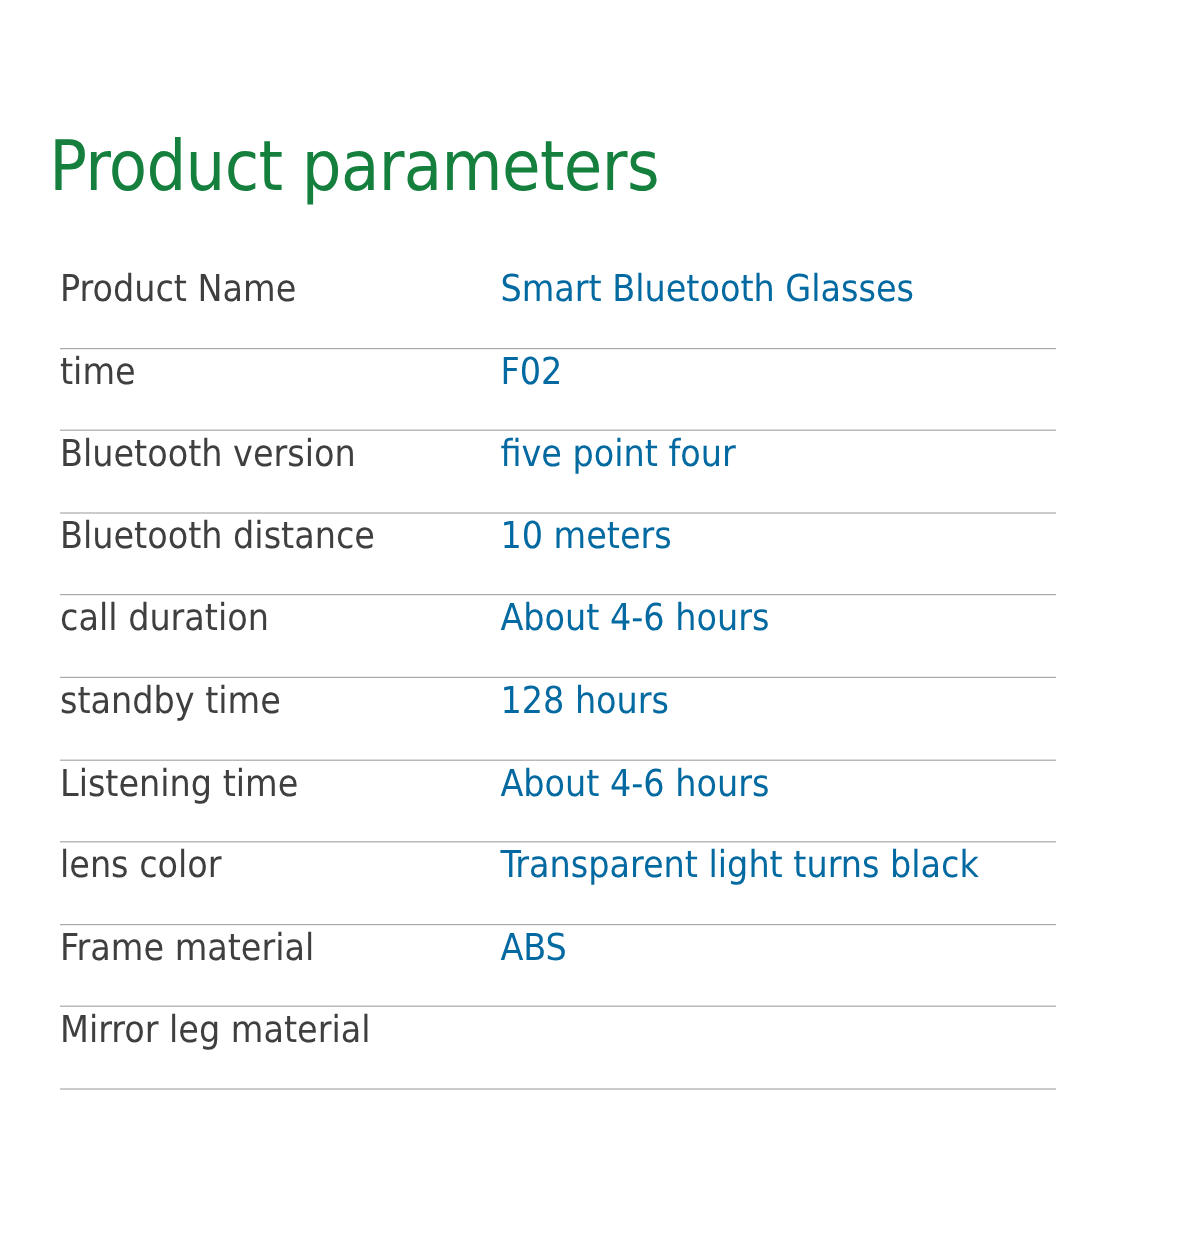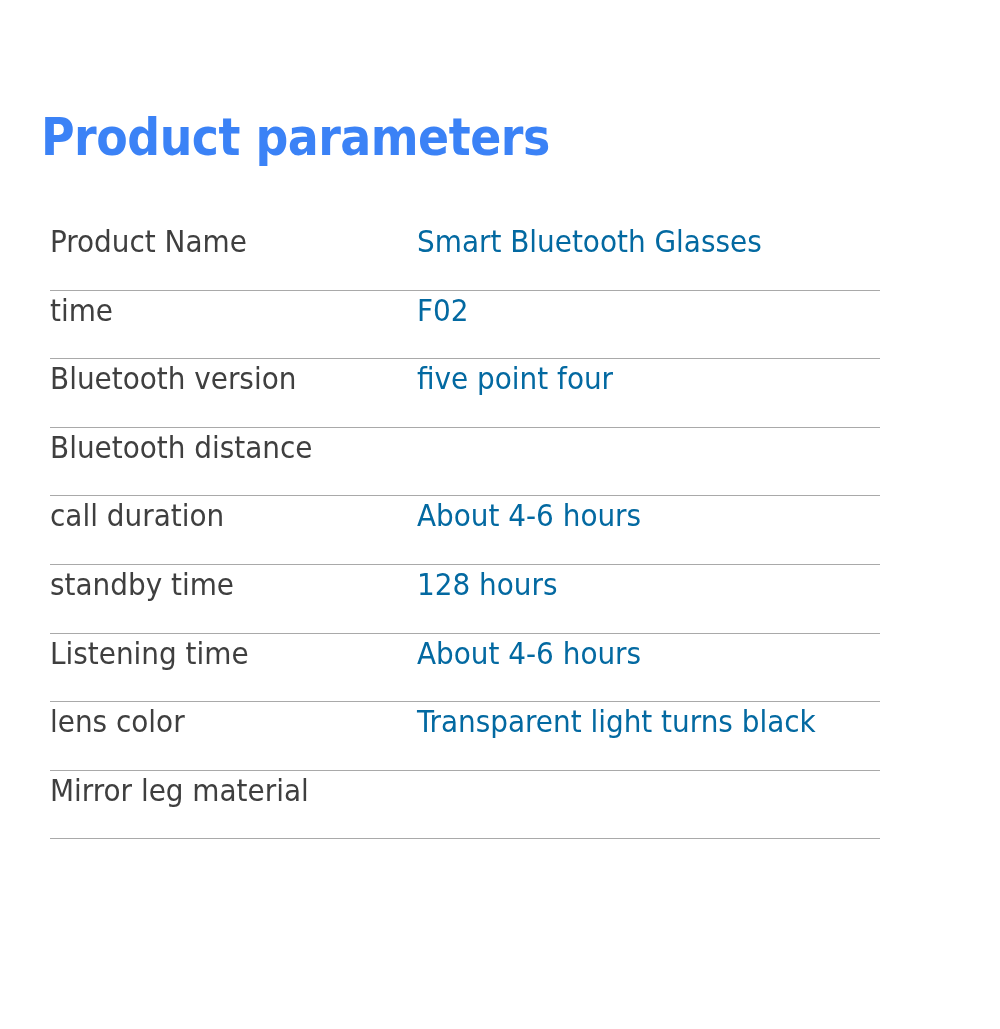--- a/index.html
+++ b/index.html
@@ -29,10 +29,10 @@
     position: absolute;
     left: 41px;
     top: 98px;
-    font-size: 51px;
+    font-size: 58px;
     line-height: 80px;
-    font-weight: 700;
-    color: #3b82f6;
+    font-weight: 400;
+    color: #15803d;
     letter-spacing: -0.5px;
     white-space: nowrap;
     font-stretch: condensed;

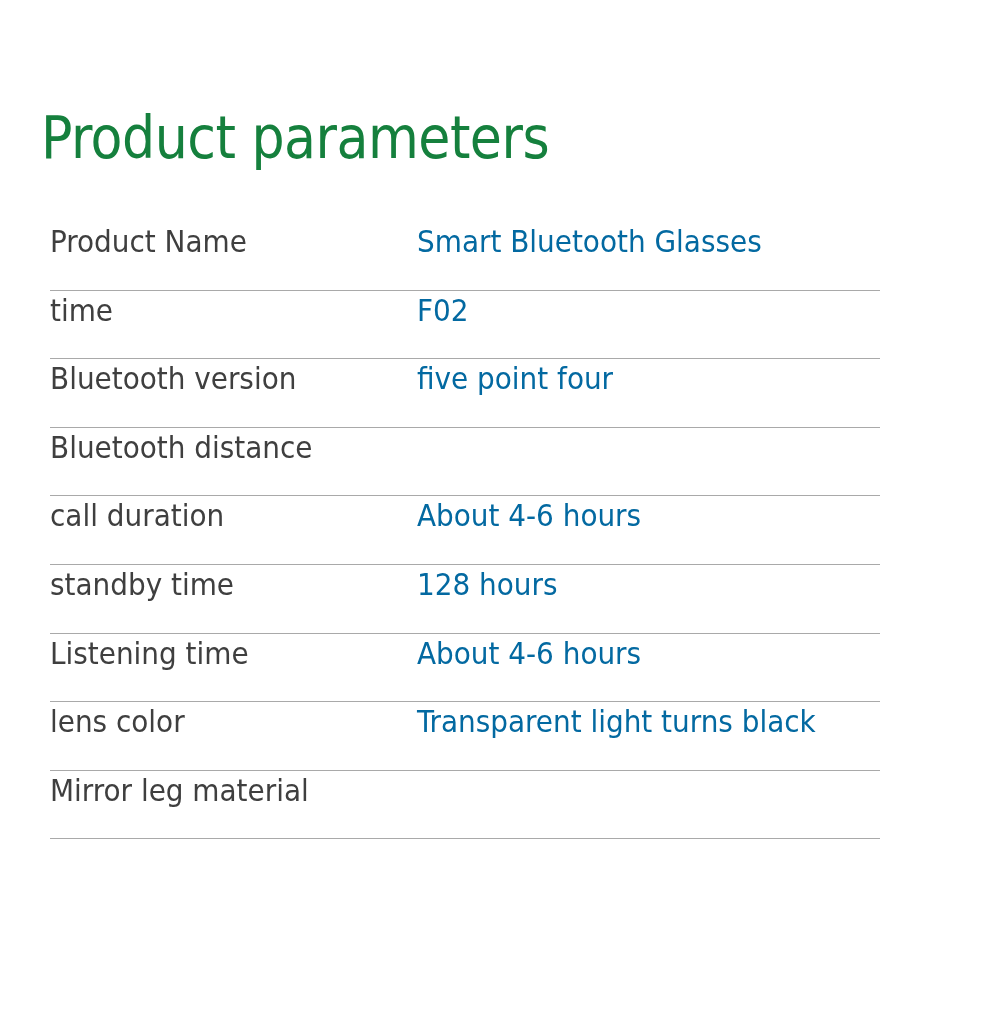--- a/index.html
+++ b/index.html
@@ -100,6 +100,7 @@
 
     <div class="spec-row">
       <div class="spec-label">Bluetooth distance</div>
+      <div class="spec-value">10 meters</div>
     </div>
 
     <div class="spec-row">

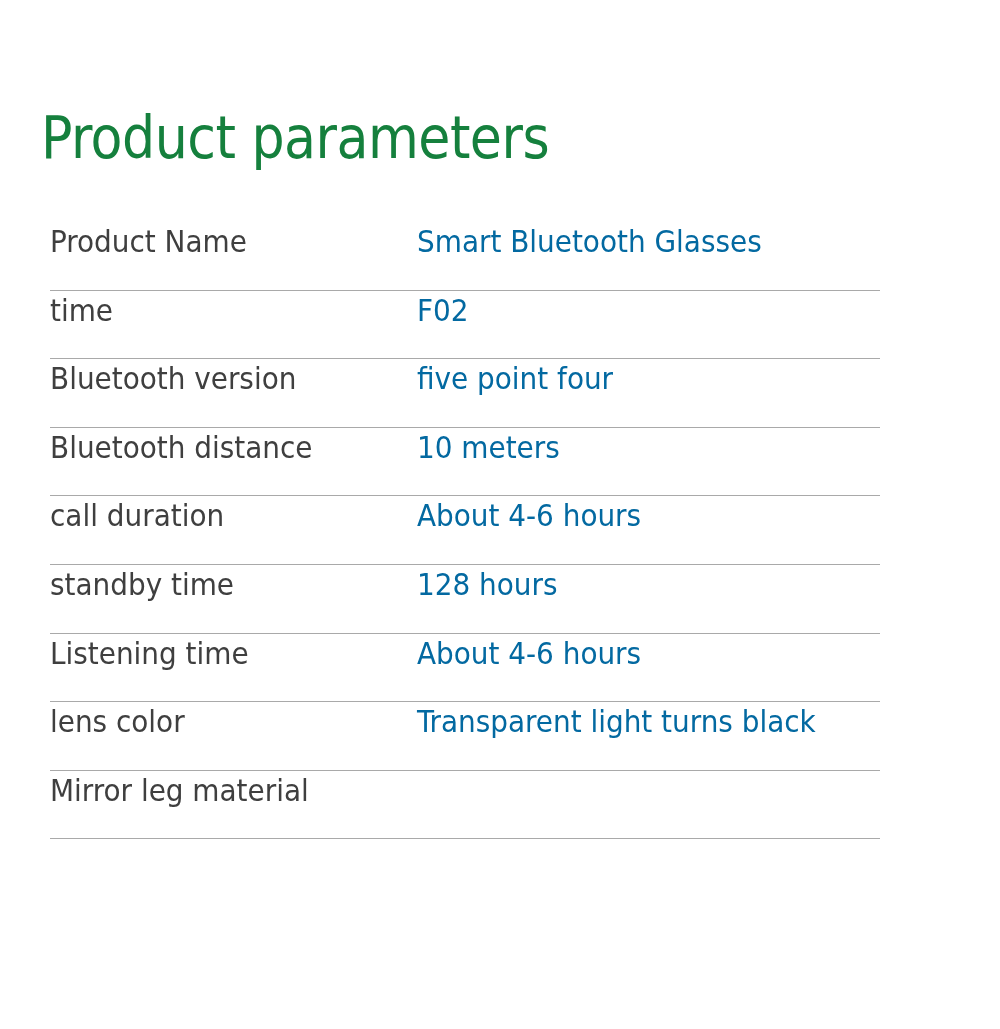--- a/index.html
+++ b/index.html
@@ -123,6 +123,10 @@
       <div class="spec-value">Transparent light turns black</div>
     </div>
 
+    <div class="spec-row">
+      <div class="spec-label">Frame material</div>
+      <div class="spec-value">ABS</div>
+    </div>
 
     <div class="spec-row">
       <div class="spec-label">Mirror leg material</div>

